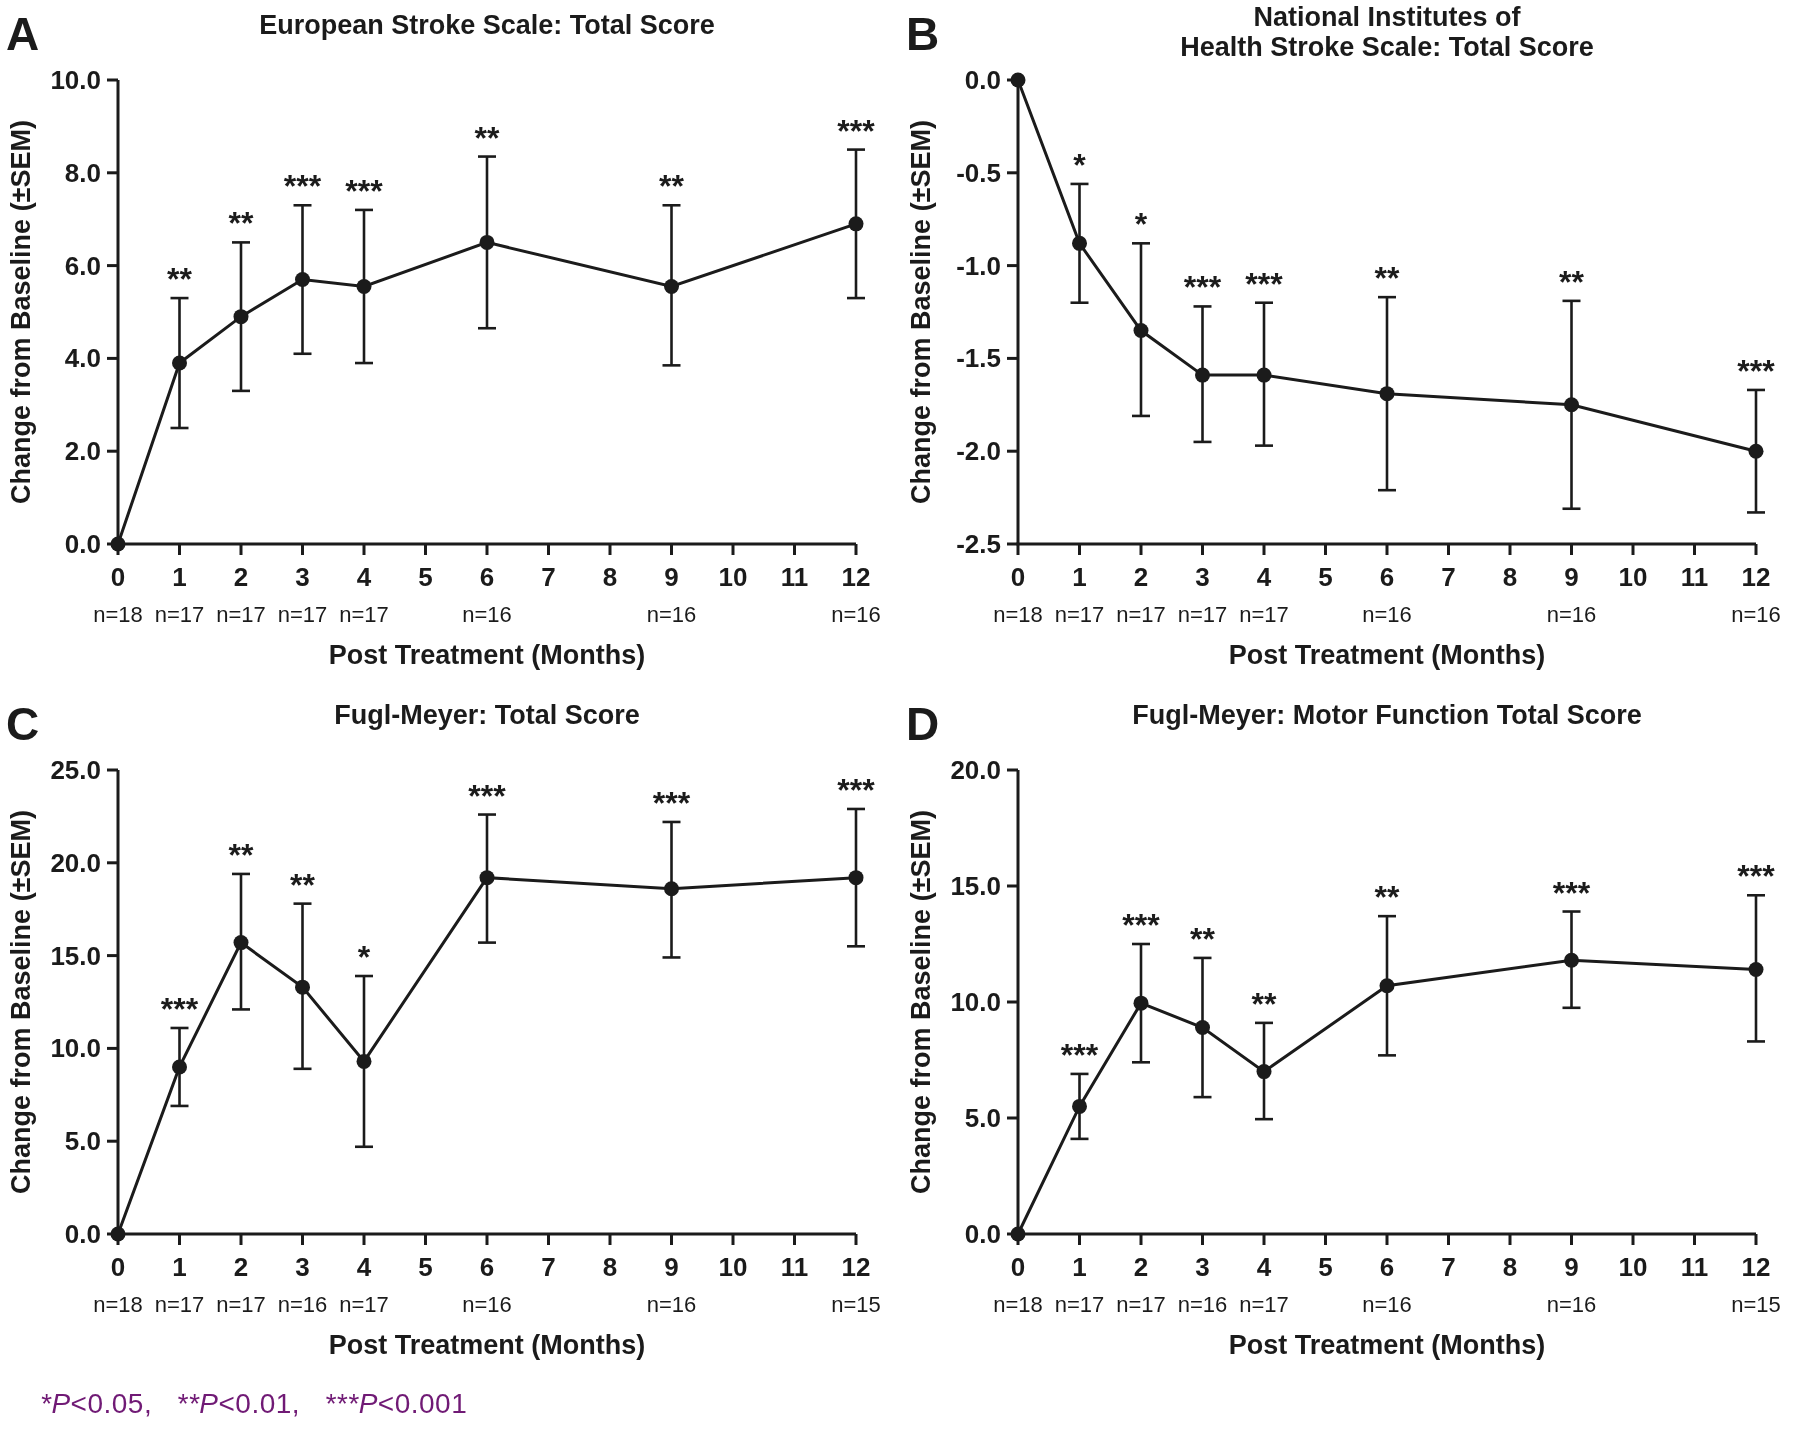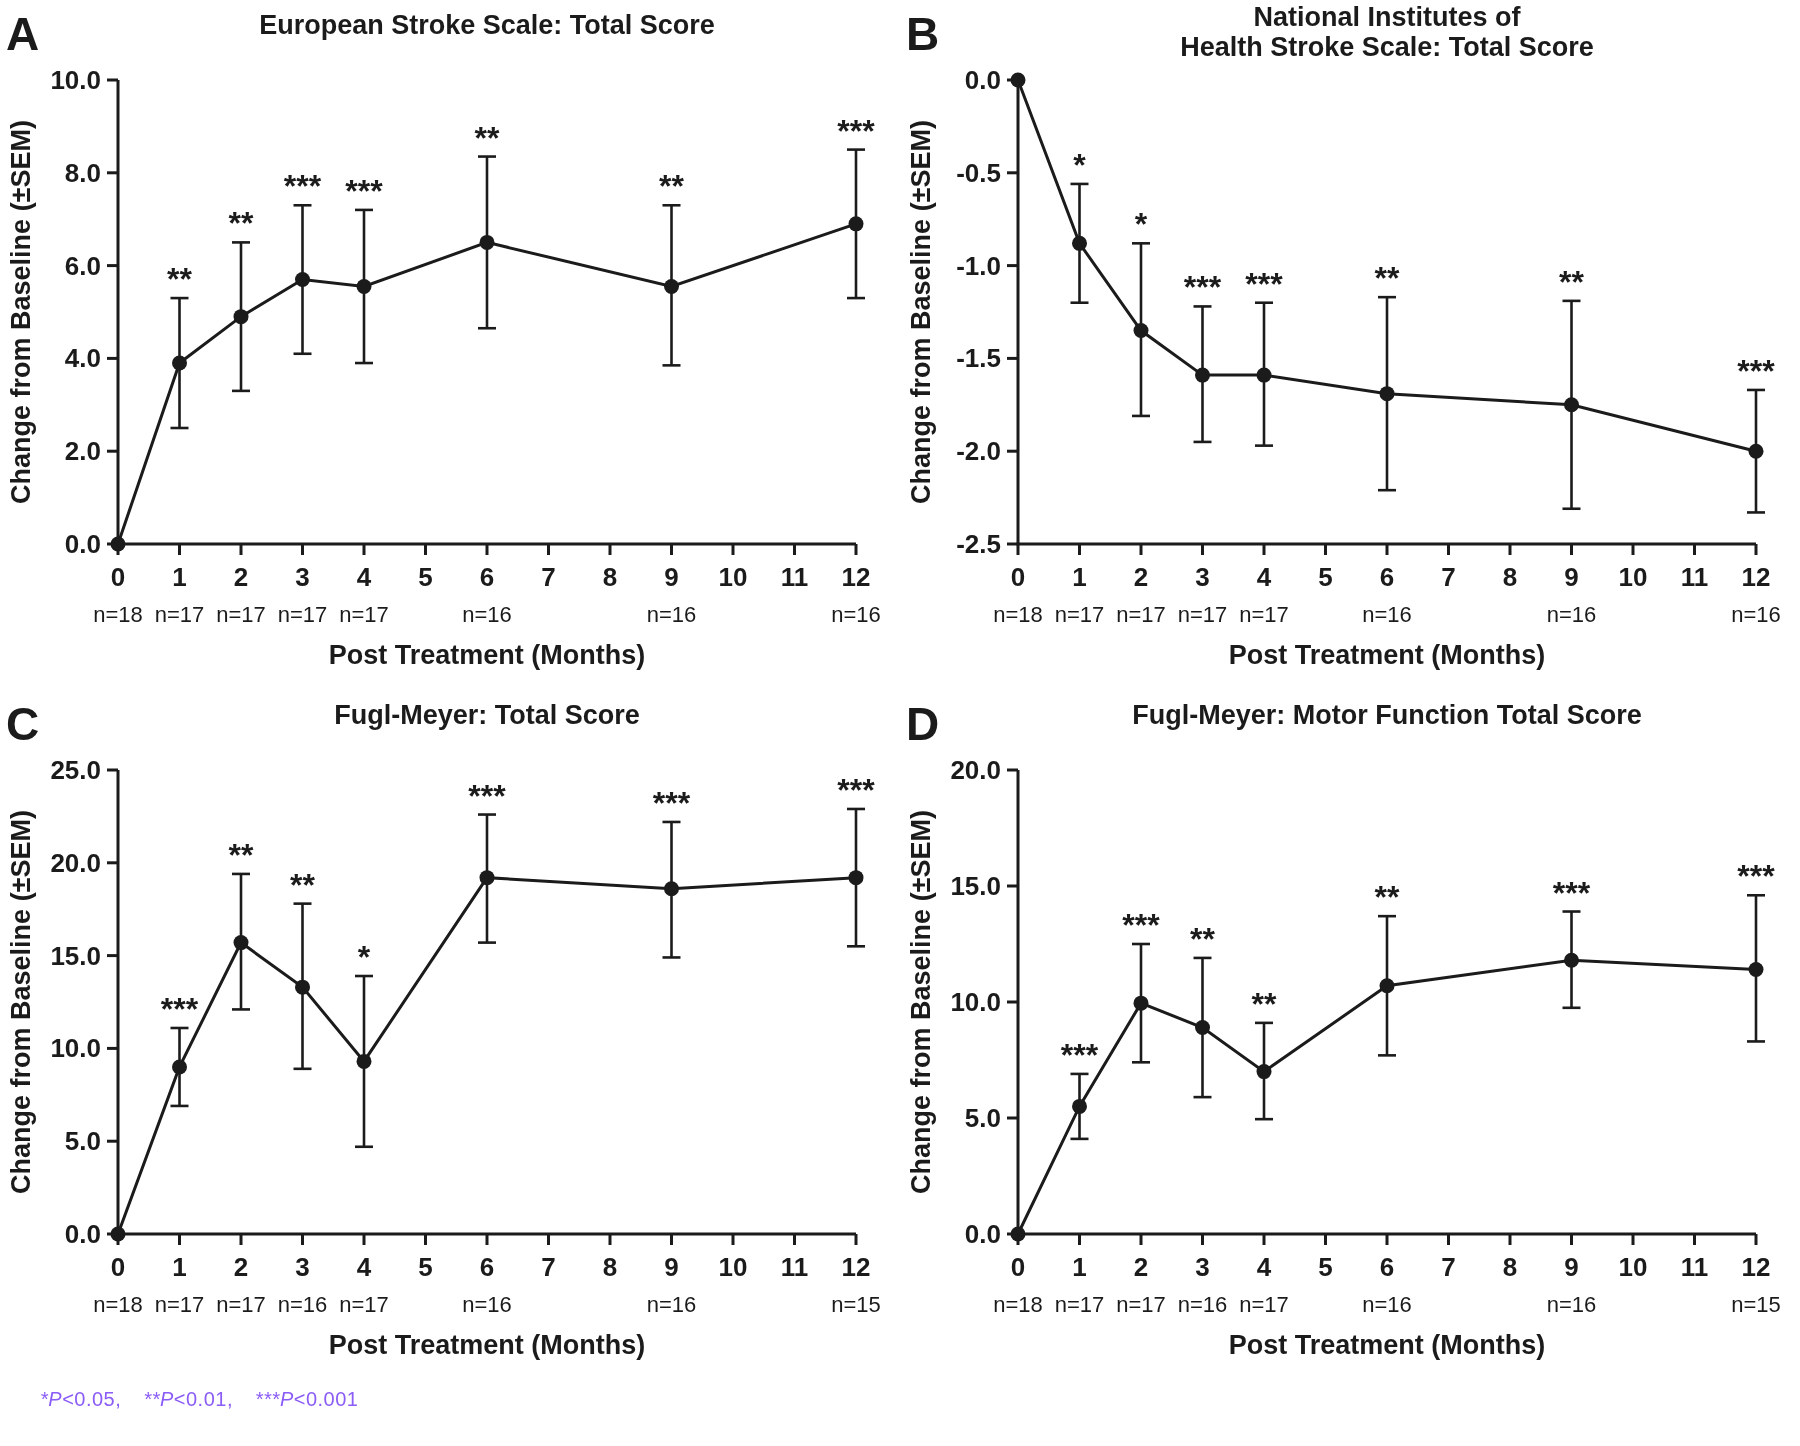--- a/index.html
+++ b/index.html
@@ -26,8 +26,8 @@
   svg text { font-family: "Liberation Sans", sans-serif; }
   .footer {
     padding: 8px 0 0 40px;
-    font-size: 20px;
-    color: #8b5cf6;
+    font-size: 28px;
+    color: #701a75;
     letter-spacing: 0.5px;
   }
   .fpart { margin-right: 16px; }

